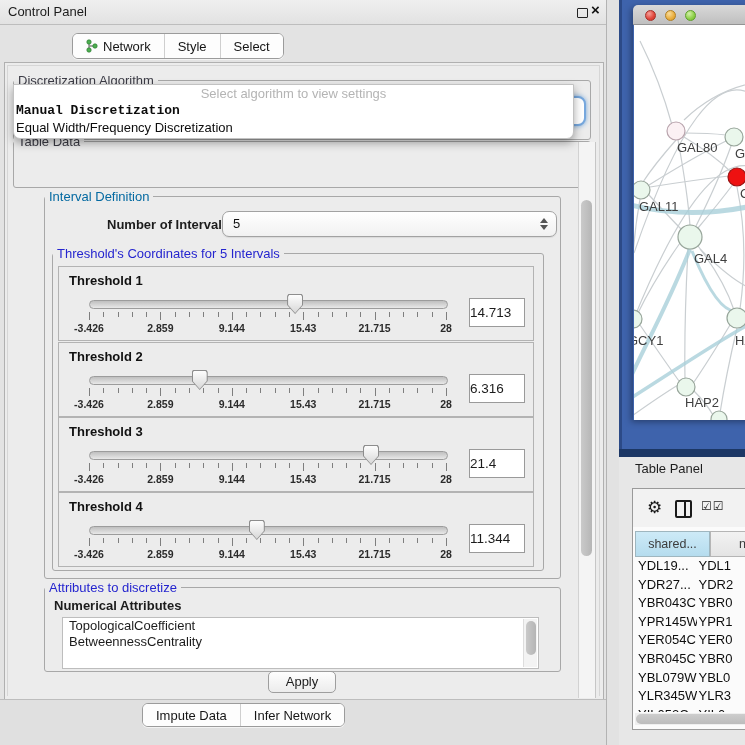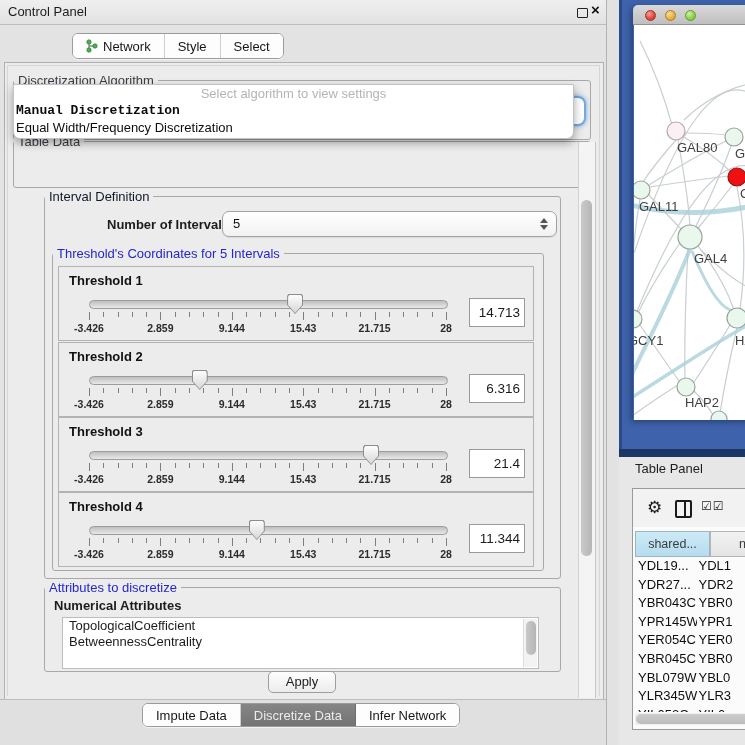--- a/index.html
+++ b/index.html
@@ -172,7 +172,7 @@
   </div>
 
   <div class="group" style="left:44px;top:196px;width:515px;height:381px;">
-    <span class="group-label" style="color:#0f172a;">Interval Definition</span>
+    <span class="group-label" style="color:#0369a1;">Interval Definition</span>
   </div>
   <div class="abs" style="left:78px;top:217px;font-size:13px;font-weight:bold;margin-left:29px;">Number of Intervals</div>
   <div class="combo" style="left:222px;top:211px;width:323px;height:24px;">

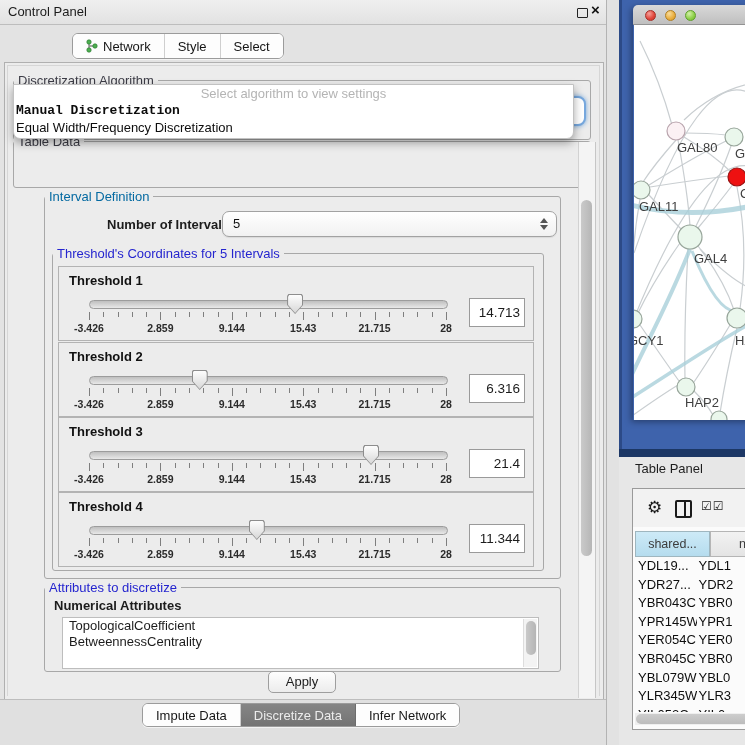--- a/index.html
+++ b/index.html
@@ -65,7 +65,7 @@
          clip-path:polygon(8% 0,92% 0,100% 10%,100% 55%,50% 100%,0 55%,0 10%);
          background:linear-gradient(#fdfdfd,#d7d7d7);}
   .thr-value{position:absolute;left:410px;top:31px;width:50px;height:27px;background:#fff;
-             border:1px solid #9a9a9a;font-size:13.5px;line-height:27px;text-align:right;padding-right:4px;}
+             border:1px solid #9a9a9a;font-size:13.5px;line-height:27px;padding-right:4px;}
 
   
   #attr-list{left:62px;top:617px;width:475px;height:50px;background:#fff;border:1px solid #bdbdbd;

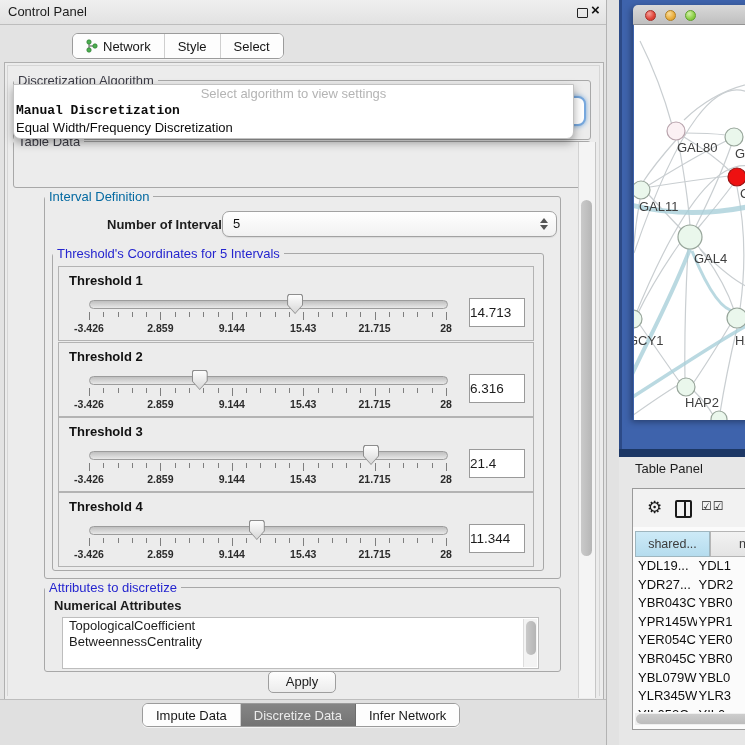--- a/index.html
+++ b/index.html
@@ -380,9 +380,6 @@
   <div class="abs tabgroup" style="left:142px;top:703px;height:22px;">
     <div class="tabseg">
         <span>Impute Data</span>
-      </div>
-    <div class="tabseg sel">
-        <span>Discretize Data</span>
       </div>
     <div class="tabseg">
         <span>Infer Network</span>

